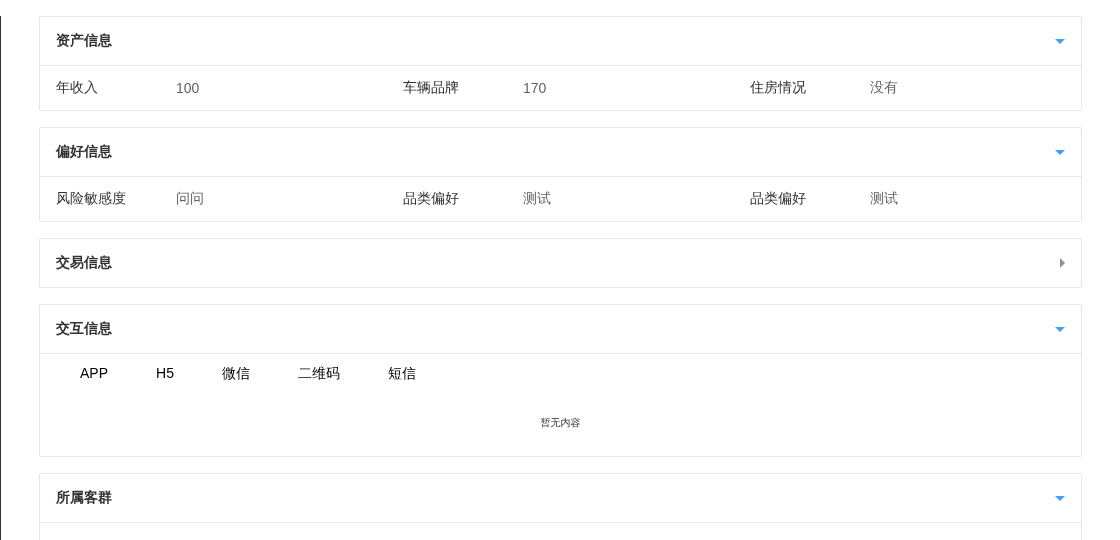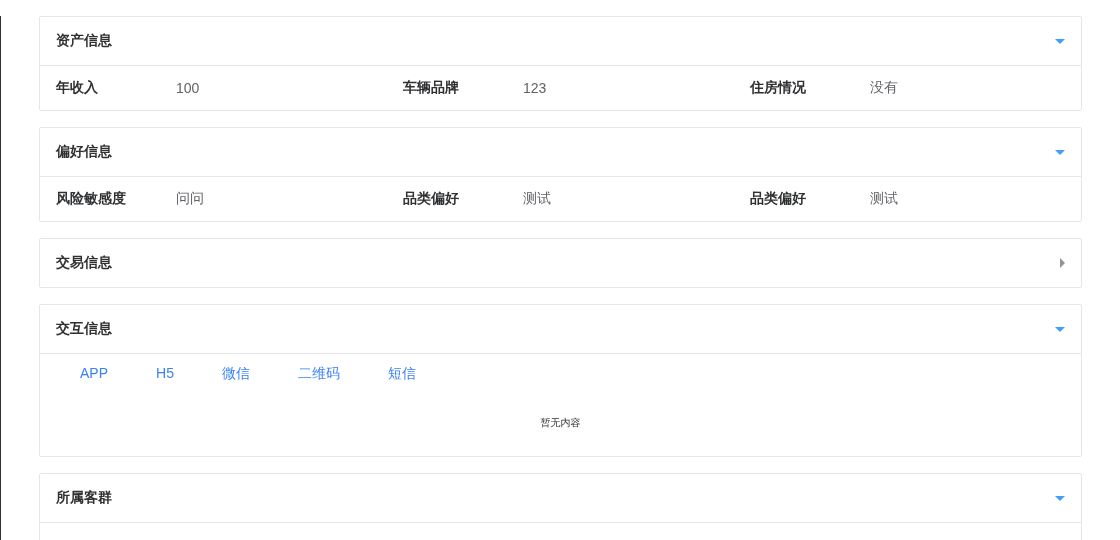--- a/index.html
+++ b/index.html
@@ -71,7 +71,7 @@
     }
     .kv-label {
       color: #303133;
-      font-weight: 700;
+      font-weight: 400;
     }
     .kv-value {
       color: #606266;

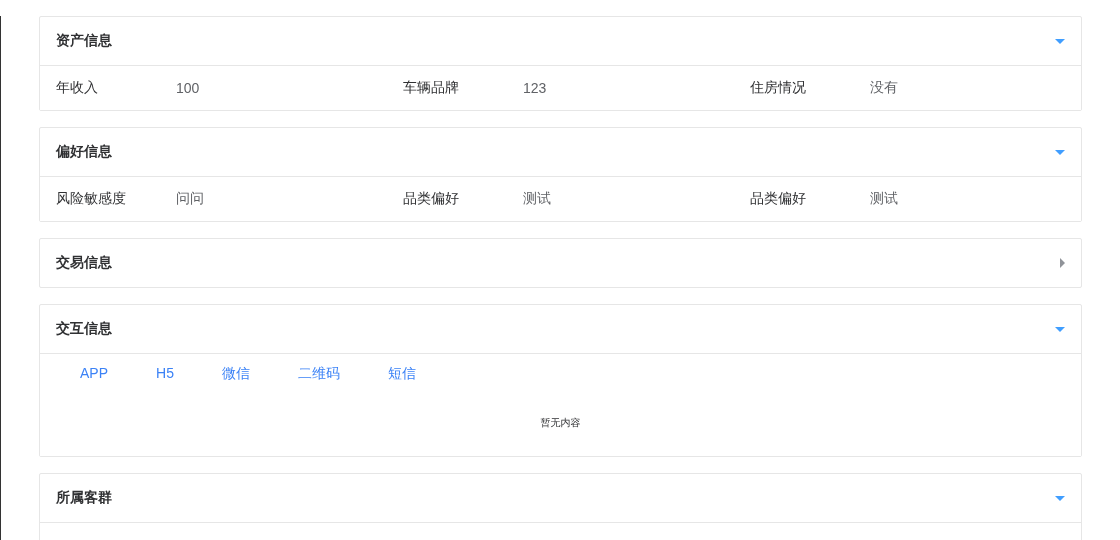--- a/index.html
+++ b/index.html
@@ -132,7 +132,7 @@
         </div>
         <div class="kv-cell">
           <span class="kv-label">车辆品牌</span>
-          <span class="kv-value">123</span>
+          <span class="kv-value">170</span>
         </div>
         <div class="kv-cell">
           <span class="kv-label">住房情况</span>

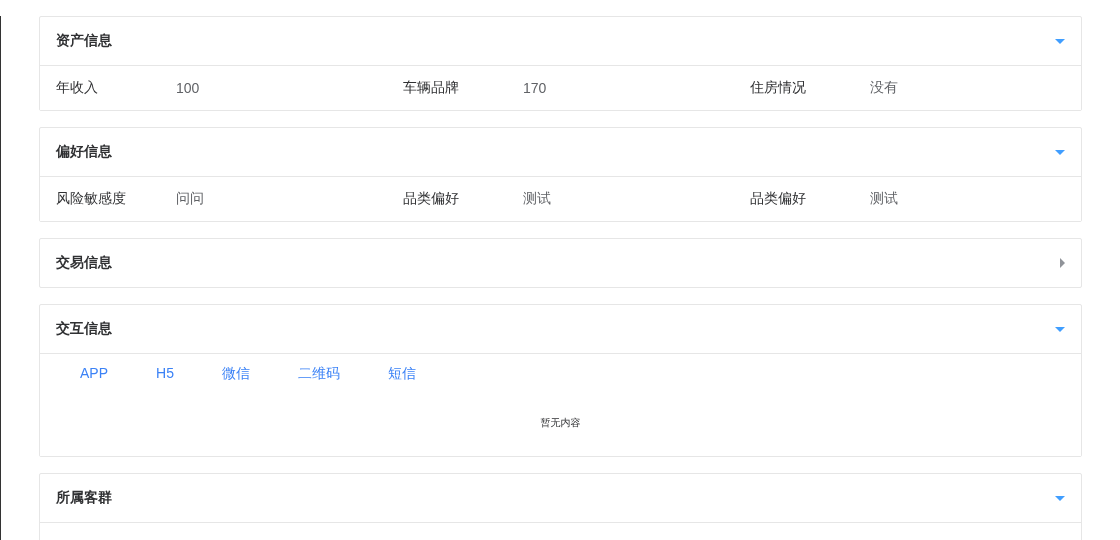--- a/index.html
+++ b/index.html
@@ -88,7 +88,7 @@
       padding: 0 24px;
       height: 40px;
       line-height: 40px;
-      color: #3b82f6;
+      color: #000000;
       cursor: pointer;
       text-align: center;
       position: relative;

